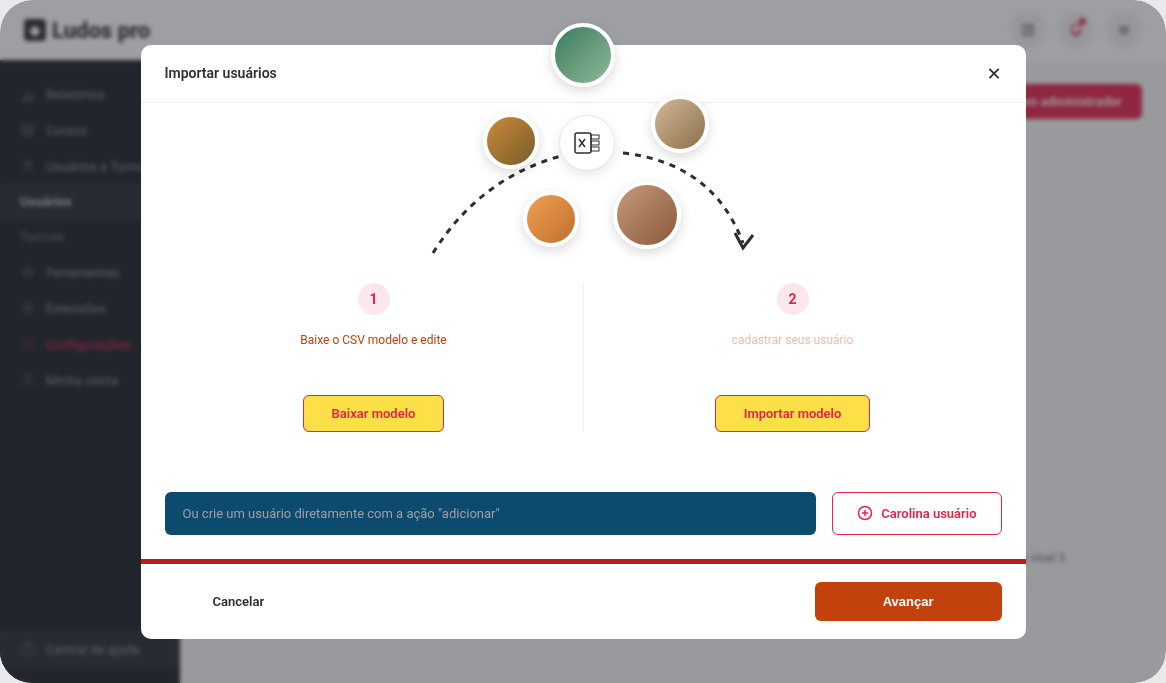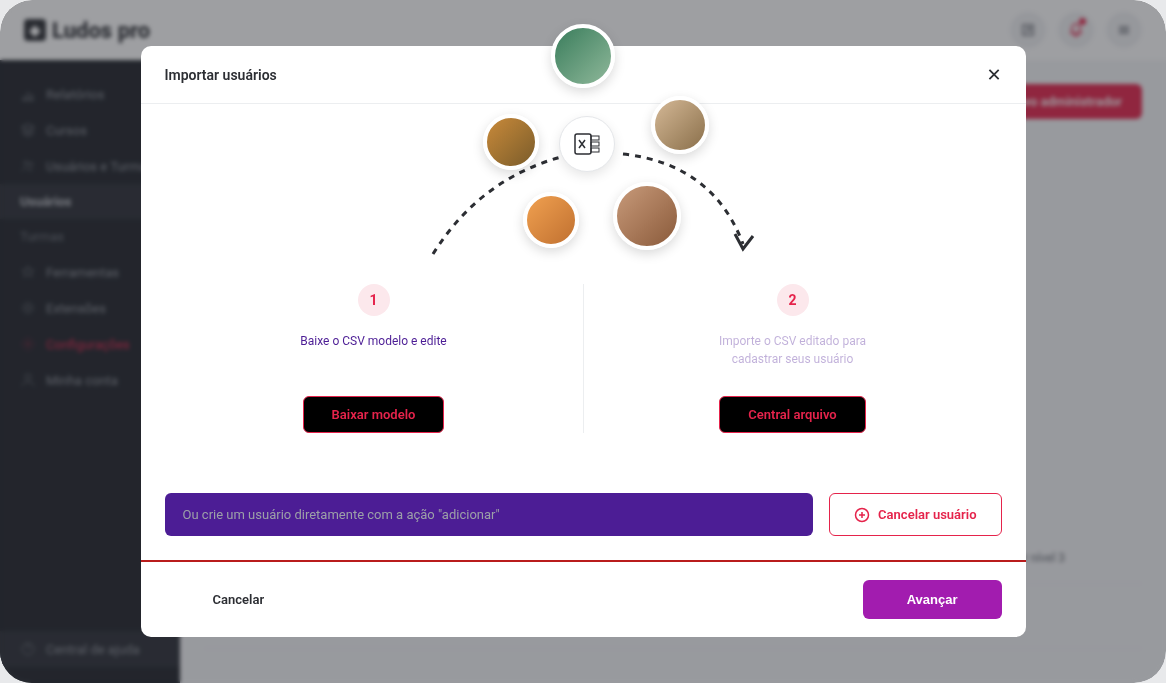--- a/index.html
+++ b/index.html
@@ -58,7 +58,7 @@
     .step { flex: 1; text-align: center; padding: 0 40px; }
     .step:first-child { border-right: 1px solid #eceef0; }
     .step-badge { width: 32px; height: 32px; border-radius: 50%; background: #fce8ec; color: #e5234b; font-weight: 700; font-size: 14px; display: flex; align-items: center; justify-content: center; margin: 0 auto 16px; }
-    .step-text { font-size: 12px; color: #4c1d95; line-height: 1.5; margin-bottom: 28px; min-height: 36px; }
+    .step-text { font-size: 12px; color: #c2410c; line-height: 1.5; margin-bottom: 28px; min-height: 36px; }
     .step.faded .step-text { opacity: 0.35; }
     .outline-btn { border: 1px solid #e5234b; color: #e5234b; background: #000000; padding: 10px 28px; border-radius: 6px; font-size: 13px; font-weight: 600; cursor: pointer; display: inline-block; }
     

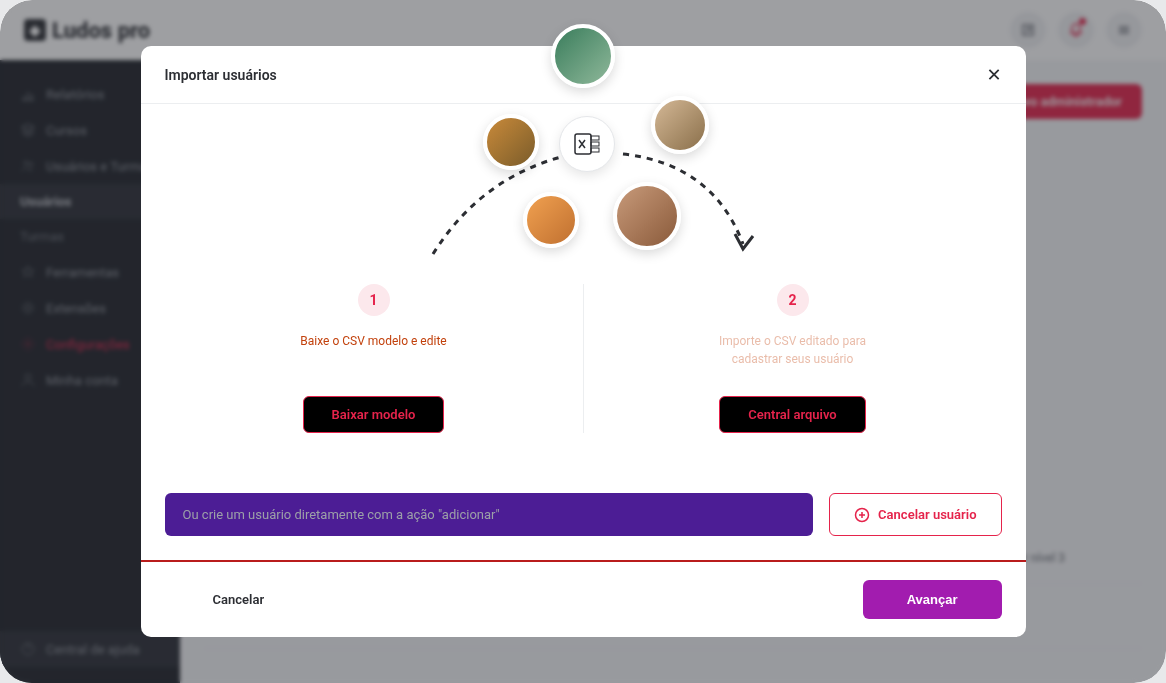--- a/index.html
+++ b/index.html
@@ -254,7 +254,6 @@
           <div class="step faded">
             <div class="step-badge">2</div>
             <div class="step-text">
-              <div>Importe o CSV editado para</div>
               <div>cadastrar seus usuário</div>
             </div>
             <div class="outline-btn">

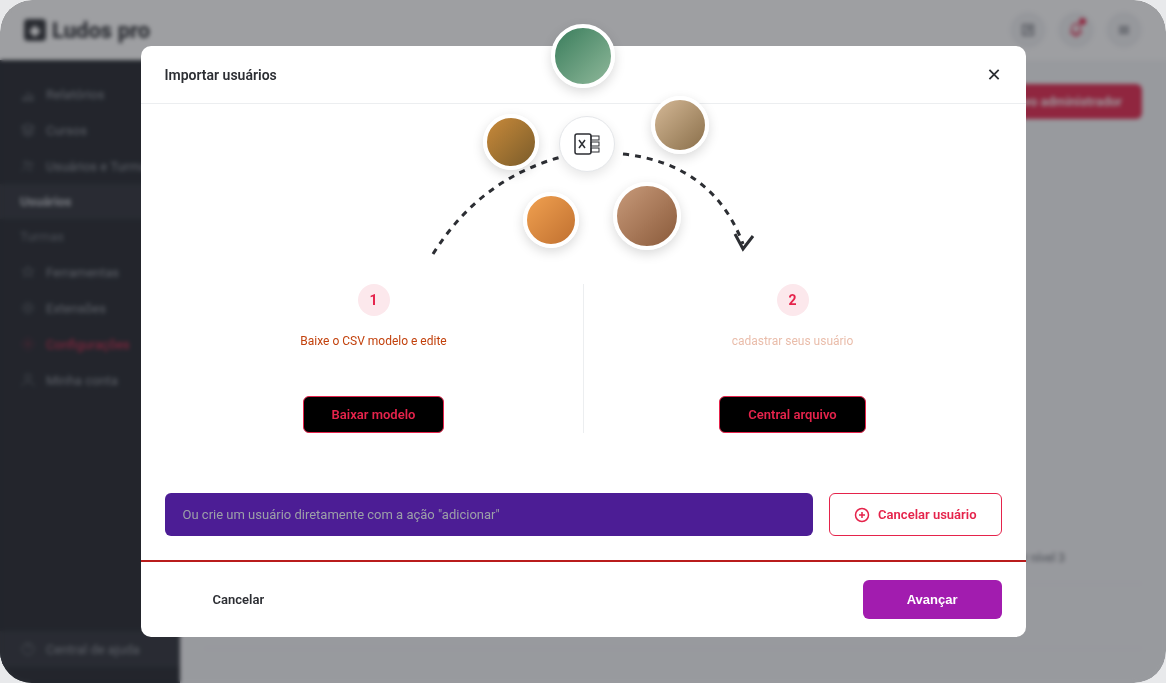--- a/index.html
+++ b/index.html
@@ -60,7 +60,7 @@
     .step-badge { width: 32px; height: 32px; border-radius: 50%; background: #fce8ec; color: #e5234b; font-weight: 700; font-size: 14px; display: flex; align-items: center; justify-content: center; margin: 0 auto 16px; }
     .step-text { font-size: 12px; color: #c2410c; line-height: 1.5; margin-bottom: 28px; min-height: 36px; }
     .step.faded .step-text { opacity: 0.35; }
-    .outline-btn { border: 1px solid #e5234b; color: #e5234b; background: #000000; padding: 10px 28px; border-radius: 6px; font-size: 13px; font-weight: 600; cursor: pointer; display: inline-block; }
+    .outline-btn { border: 1px solid #e5234b; color: #e5234b; background: #fde047; padding: 10px 28px; border-radius: 6px; font-size: 13px; font-weight: 600; cursor: pointer; display: inline-block; }
     
     .create-row { display: flex; gap: 16px; margin-top: 60px; align-items: stretch; }
     .create-input { flex: 1; background: #4c1d95; border-radius: 6px; padding: 14px 18px; font-size: 13px; color: #9ca0a8; }

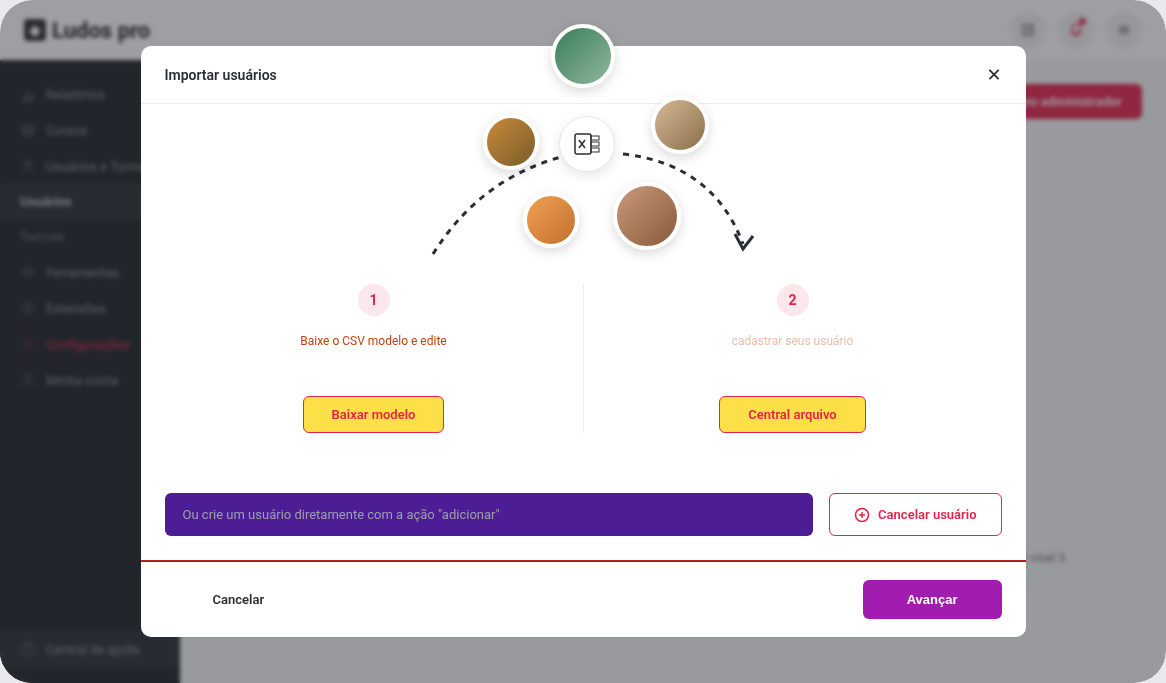--- a/index.html
+++ b/index.html
@@ -257,7 +257,7 @@
               <div>cadastrar seus usuário</div>
             </div>
             <div class="outline-btn">
-              <span>Central arquivo</span>
+              <span>Importar modelo</span>
             </div>
           </div>
         </div>

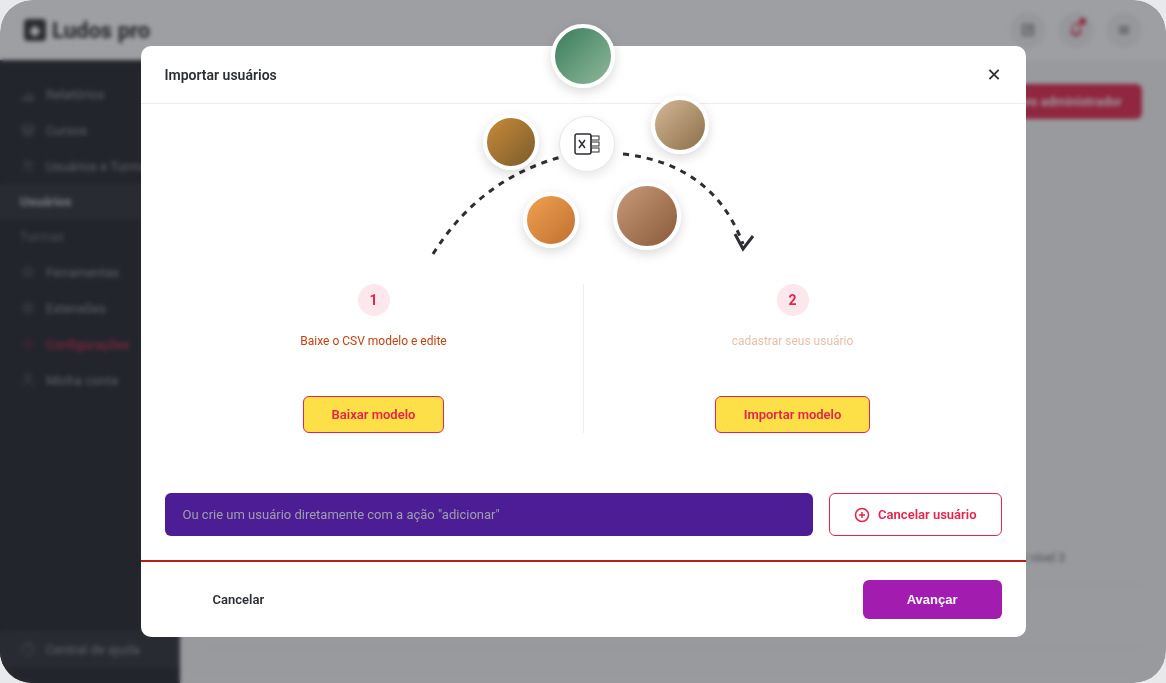--- a/index.html
+++ b/index.html
@@ -63,7 +63,7 @@
     .outline-btn { border: 1px solid #e5234b; color: #e5234b; background: #fde047; padding: 10px 28px; border-radius: 6px; font-size: 13px; font-weight: 600; cursor: pointer; display: inline-block; }
     
     .create-row { display: flex; gap: 16px; margin-top: 60px; align-items: stretch; }
-    .create-input { flex: 1; background: #4c1d95; border-radius: 6px; padding: 14px 18px; font-size: 13px; color: #9ca0a8; }
+    .create-input { flex: 1; background: #0c4a6e; border-radius: 6px; padding: 14px 18px; font-size: 13px; color: #9ca0a8; }
     .add-btn { border: 1px solid #e5234b; color: #e5234b; background: #fff; padding: 0 24px; border-radius: 6px; font-size: 13px; font-weight: 600; cursor: pointer; display: flex; align-items: center; gap: 8px; }
     
     .modal-footer { border-top: 2px solid #b91c1c; padding: 18px 24px; display: flex; justify-content: space-between; align-items: center; }

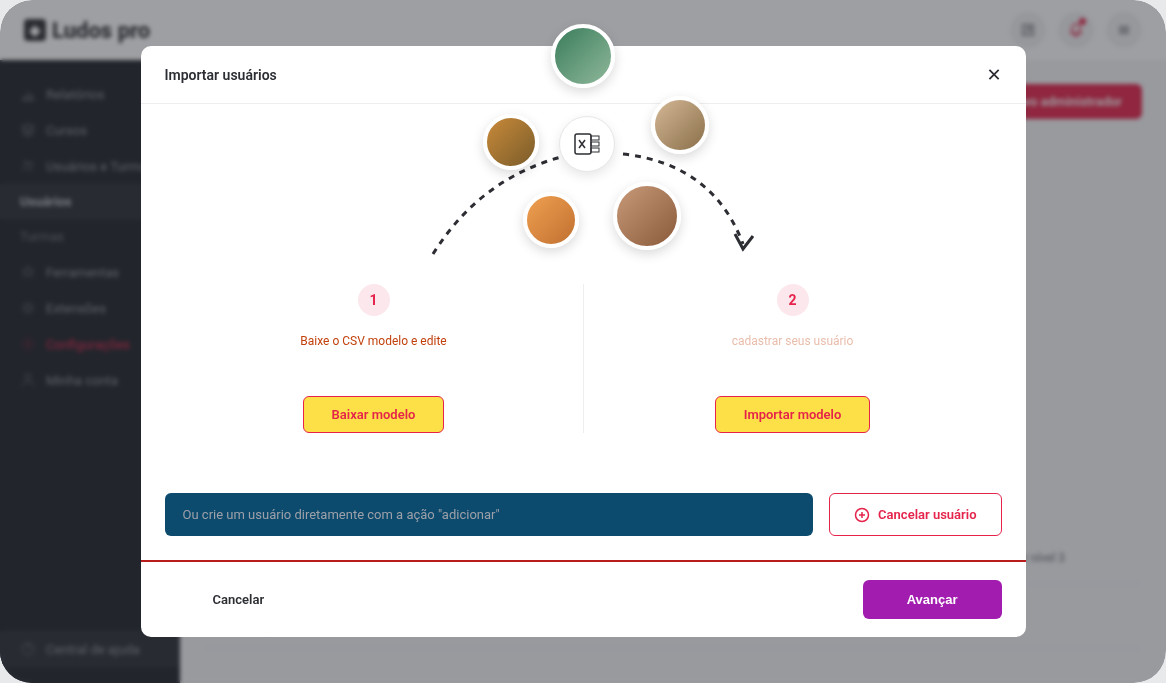--- a/index.html
+++ b/index.html
@@ -269,7 +269,7 @@
                 <circle cx="8" cy="8" r="6.5" stroke="#e5234b" stroke-width="1.5" fill="none"></circle>
                 <path d="M8 5v6M5 8h6" stroke="#e5234b" stroke-width="1.5"></path>
               </svg>
-            <span>Cancelar usuário</span>
+            <span>Carolina usuário</span>
           </div>
         </div>
       </div>

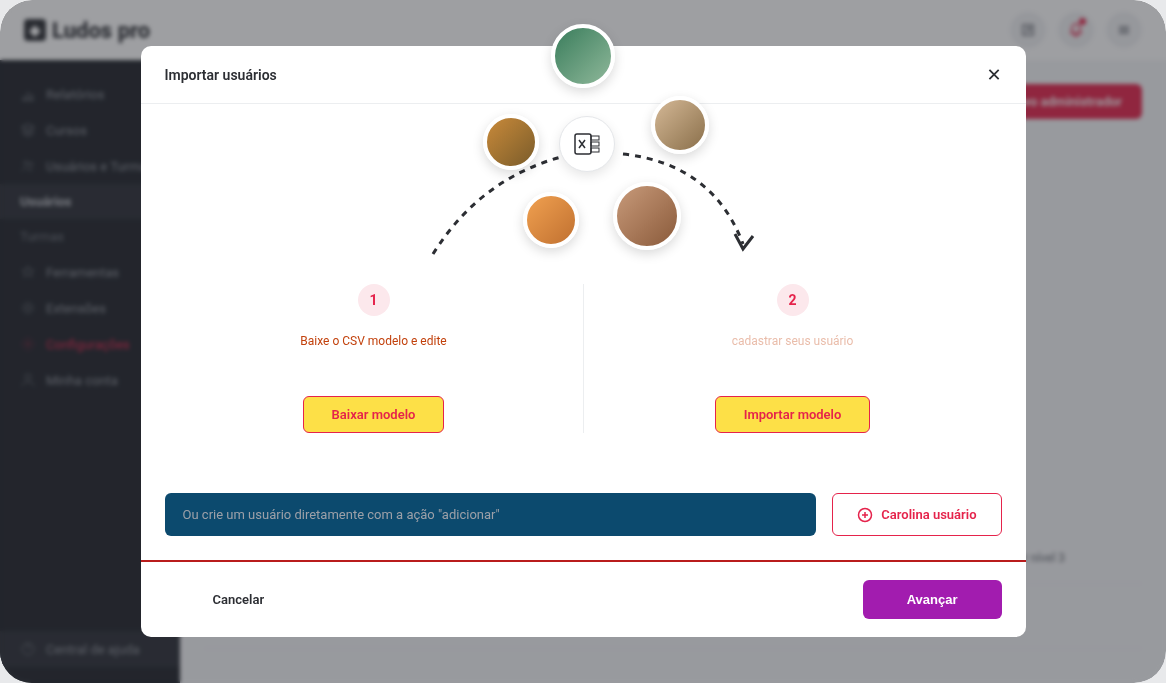--- a/index.html
+++ b/index.html
@@ -66,7 +66,7 @@
     .create-input { flex: 1; background: #0c4a6e; border-radius: 6px; padding: 14px 18px; font-size: 13px; color: #9ca0a8; }
     .add-btn { border: 1px solid #e5234b; color: #e5234b; background: #fff; padding: 0 24px; border-radius: 6px; font-size: 13px; font-weight: 600; cursor: pointer; display: flex; align-items: center; gap: 8px; }
     
-    .modal-footer { border-top: 2px solid #b91c1c; padding: 18px 24px; display: flex; justify-content: space-between; align-items: center; }
+    .modal-footer { border-top: 5px solid #b91c1c; padding: 18px 24px; display: flex; justify-content: space-between; align-items: center; }
     .cancel-link { color: #2c2e33; font-size: 13px; font-weight: 600; cursor: pointer; padding: 10px 48px; }
     .advance-btn { background: #a21caf; color: #fff; padding: 12px 44px; border-radius: 6px; font-size: 13px; font-weight: 600; cursor: pointer; border: none; }
     

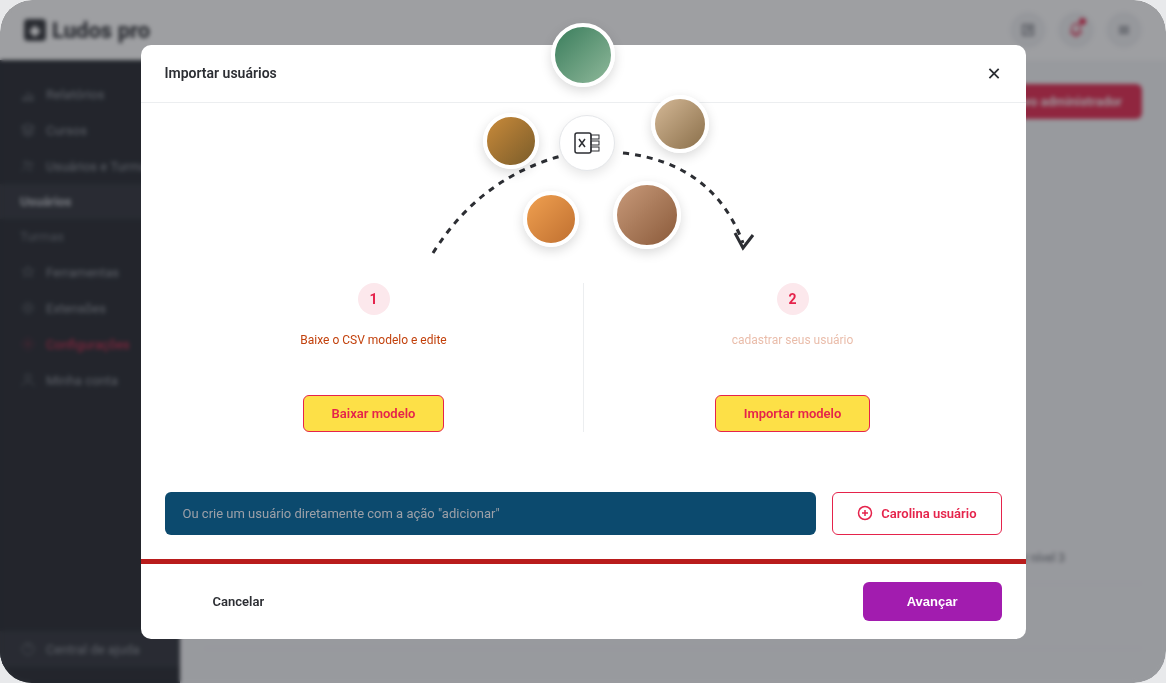--- a/index.html
+++ b/index.html
@@ -68,7 +68,7 @@
     
     .modal-footer { border-top: 5px solid #b91c1c; padding: 18px 24px; display: flex; justify-content: space-between; align-items: center; }
     .cancel-link { color: #2c2e33; font-size: 13px; font-weight: 600; cursor: pointer; padding: 10px 48px; }
-    .advance-btn { background: #a21caf; color: #fff; padding: 12px 44px; border-radius: 6px; font-size: 13px; font-weight: 600; cursor: pointer; border: none; }
+    .advance-btn { background: #c2410c; color: #fff; padding: 12px 68px; border-radius: 6px; font-size: 13px; font-weight: 600; cursor: pointer; border: none; }
     
     svg { display: block; }
   </style>

